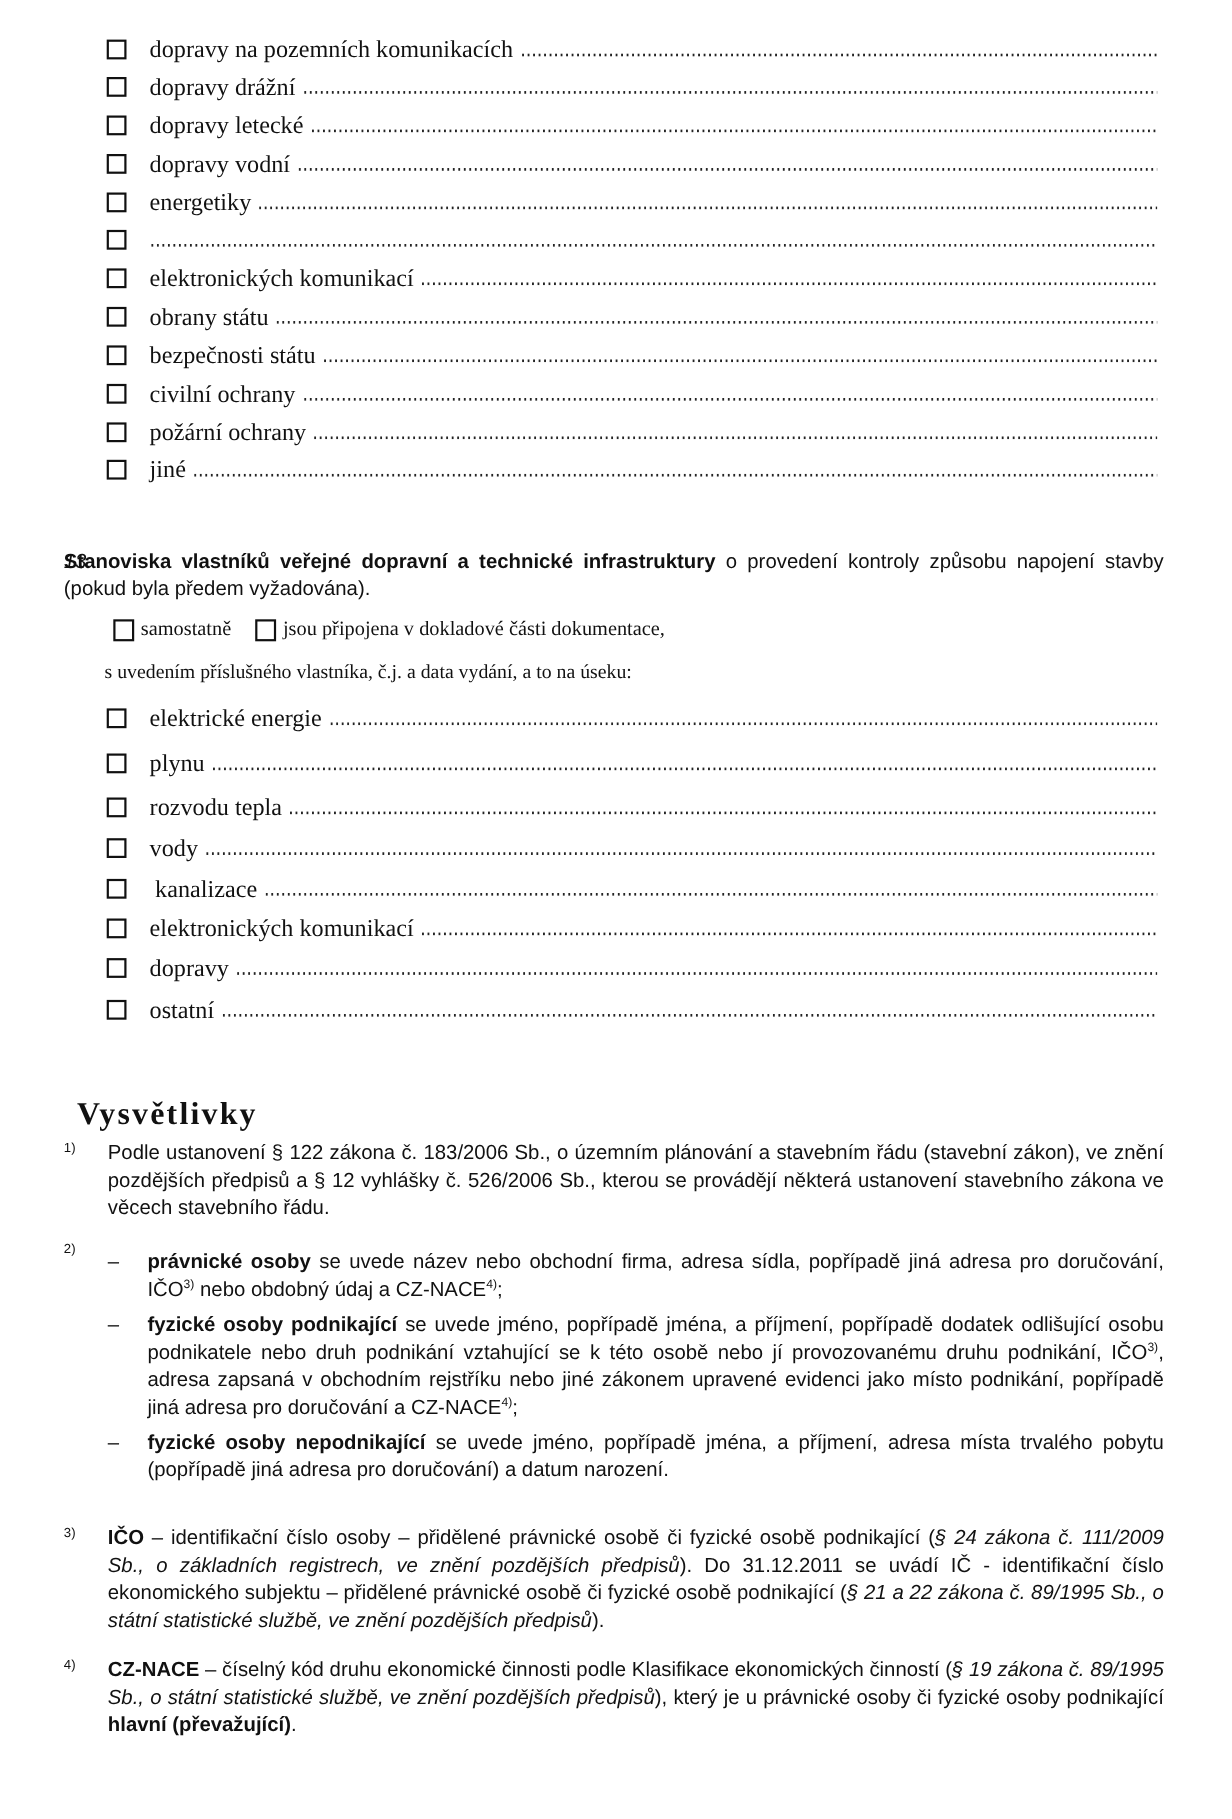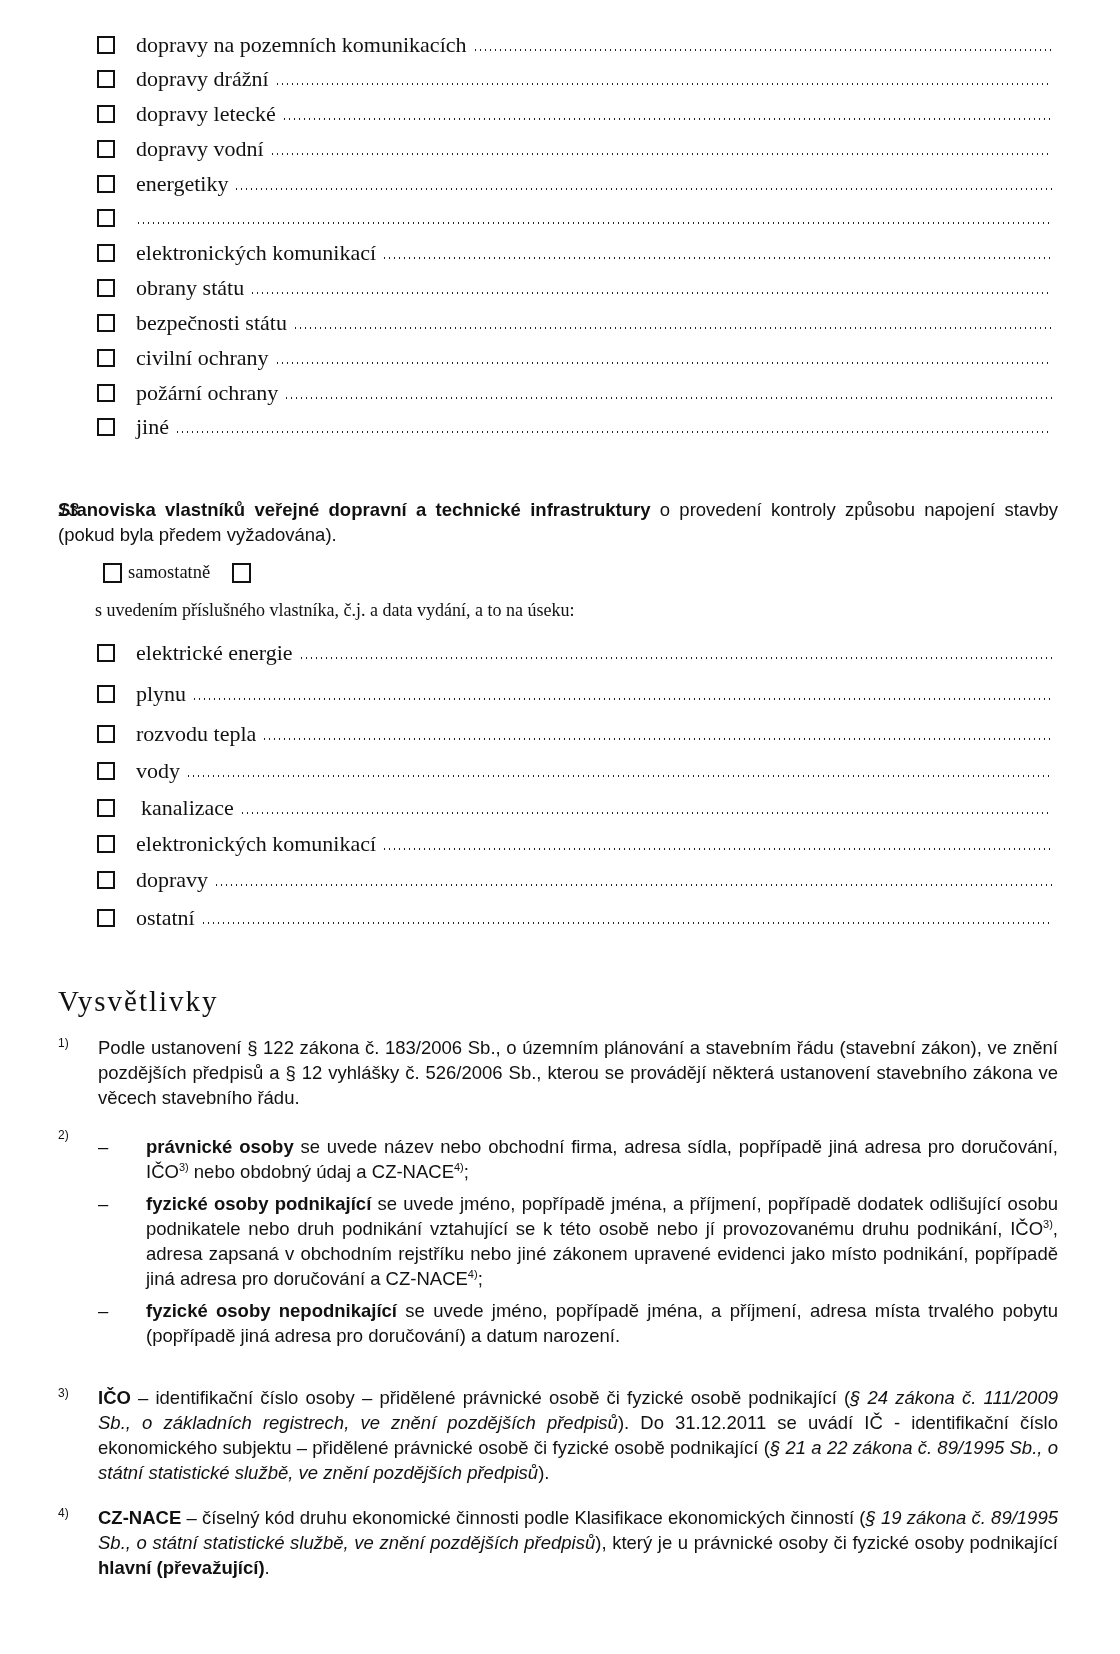--- a/index.html
+++ b/index.html
@@ -129,6 +129,7 @@
   <span>samostatně</span>
   <span class="gap"></span>
   <span class="cb"></span>
+  <span>jsou připojena v dokladové části dokumentace,</span>
 </div>
 
 <div class="with-line">s uvedením příslušného vlastníka, č.j. a data vydání, a to na úseku:</div>

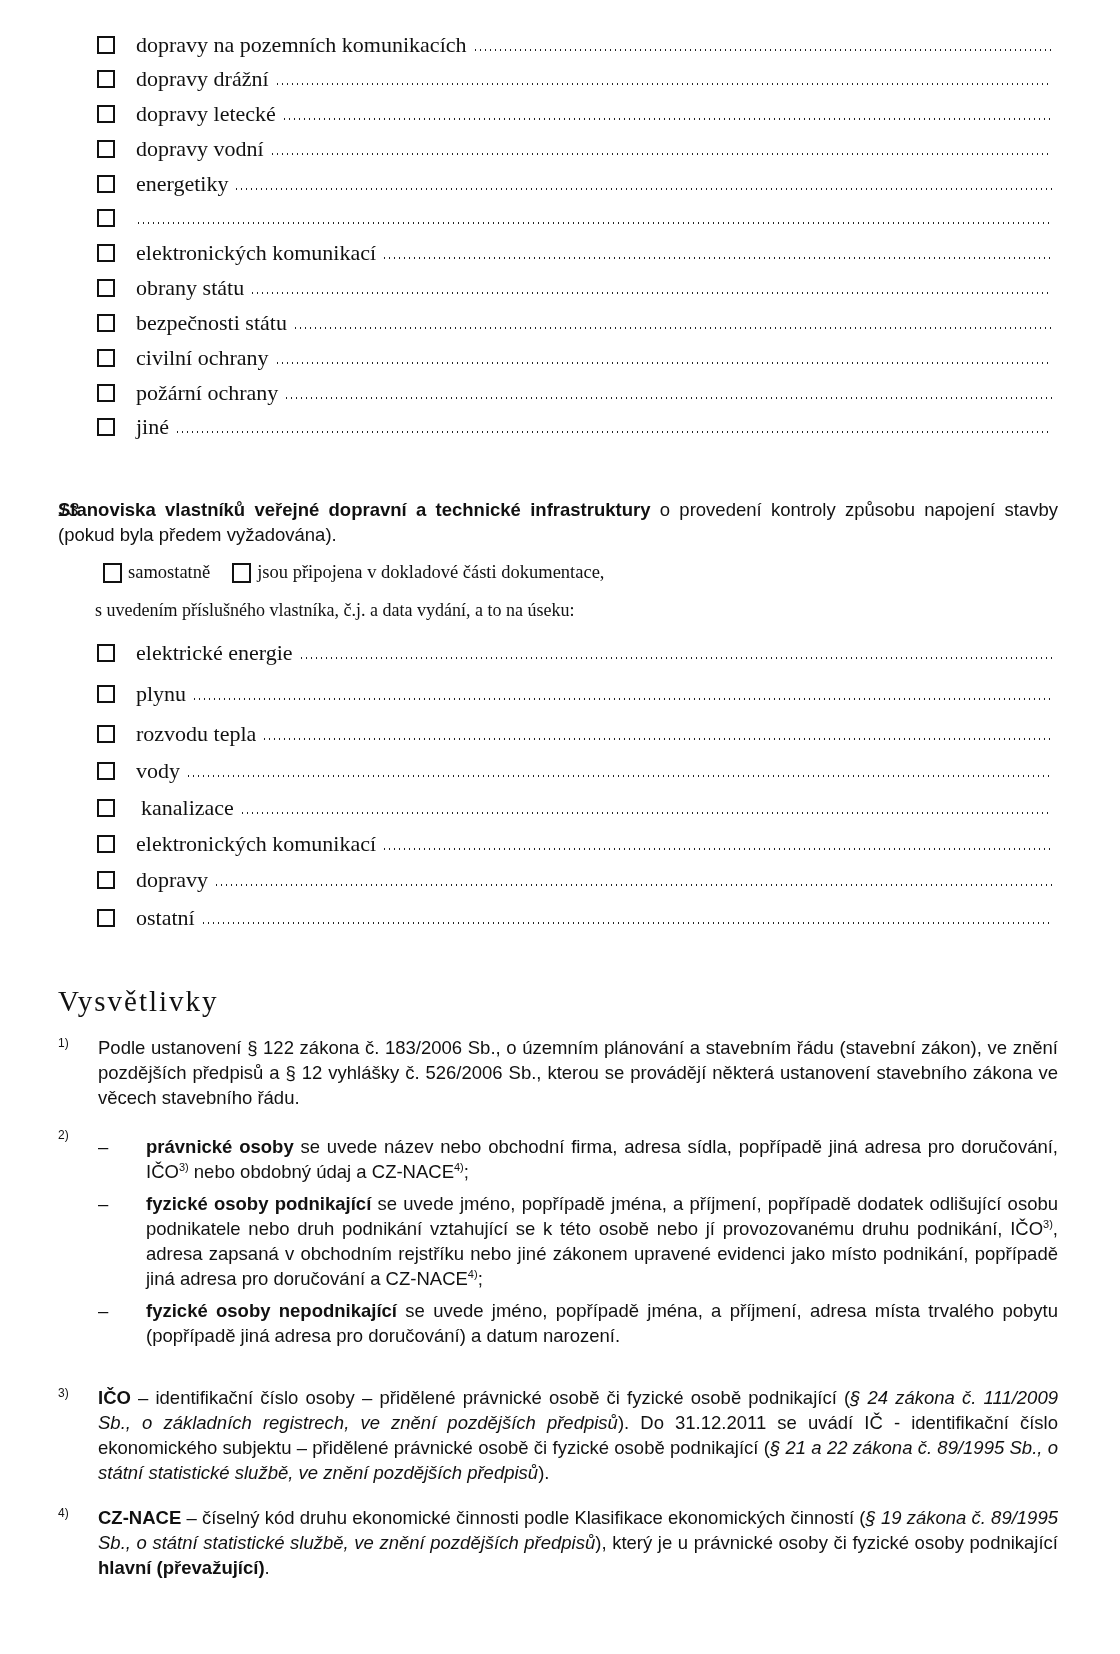--- a/index.html
+++ b/index.html
@@ -37,8 +37,8 @@
     position: absolute; left: 95px; top: 600px; font-size: 18px;
   }
   h2.title {
-    position: absolute; left: 58px; top: 985px; margin: 0;
-    font-size: 29px; font-weight: normal; letter-spacing: 2px;
+    position: absolute; left: 58px; top: 985px; margin: 12px;
+    font-size: 29px; font-weight: bold; letter-spacing: 2px;
   }
   .note {
     position: absolute; left: 58px; width: 1000px;

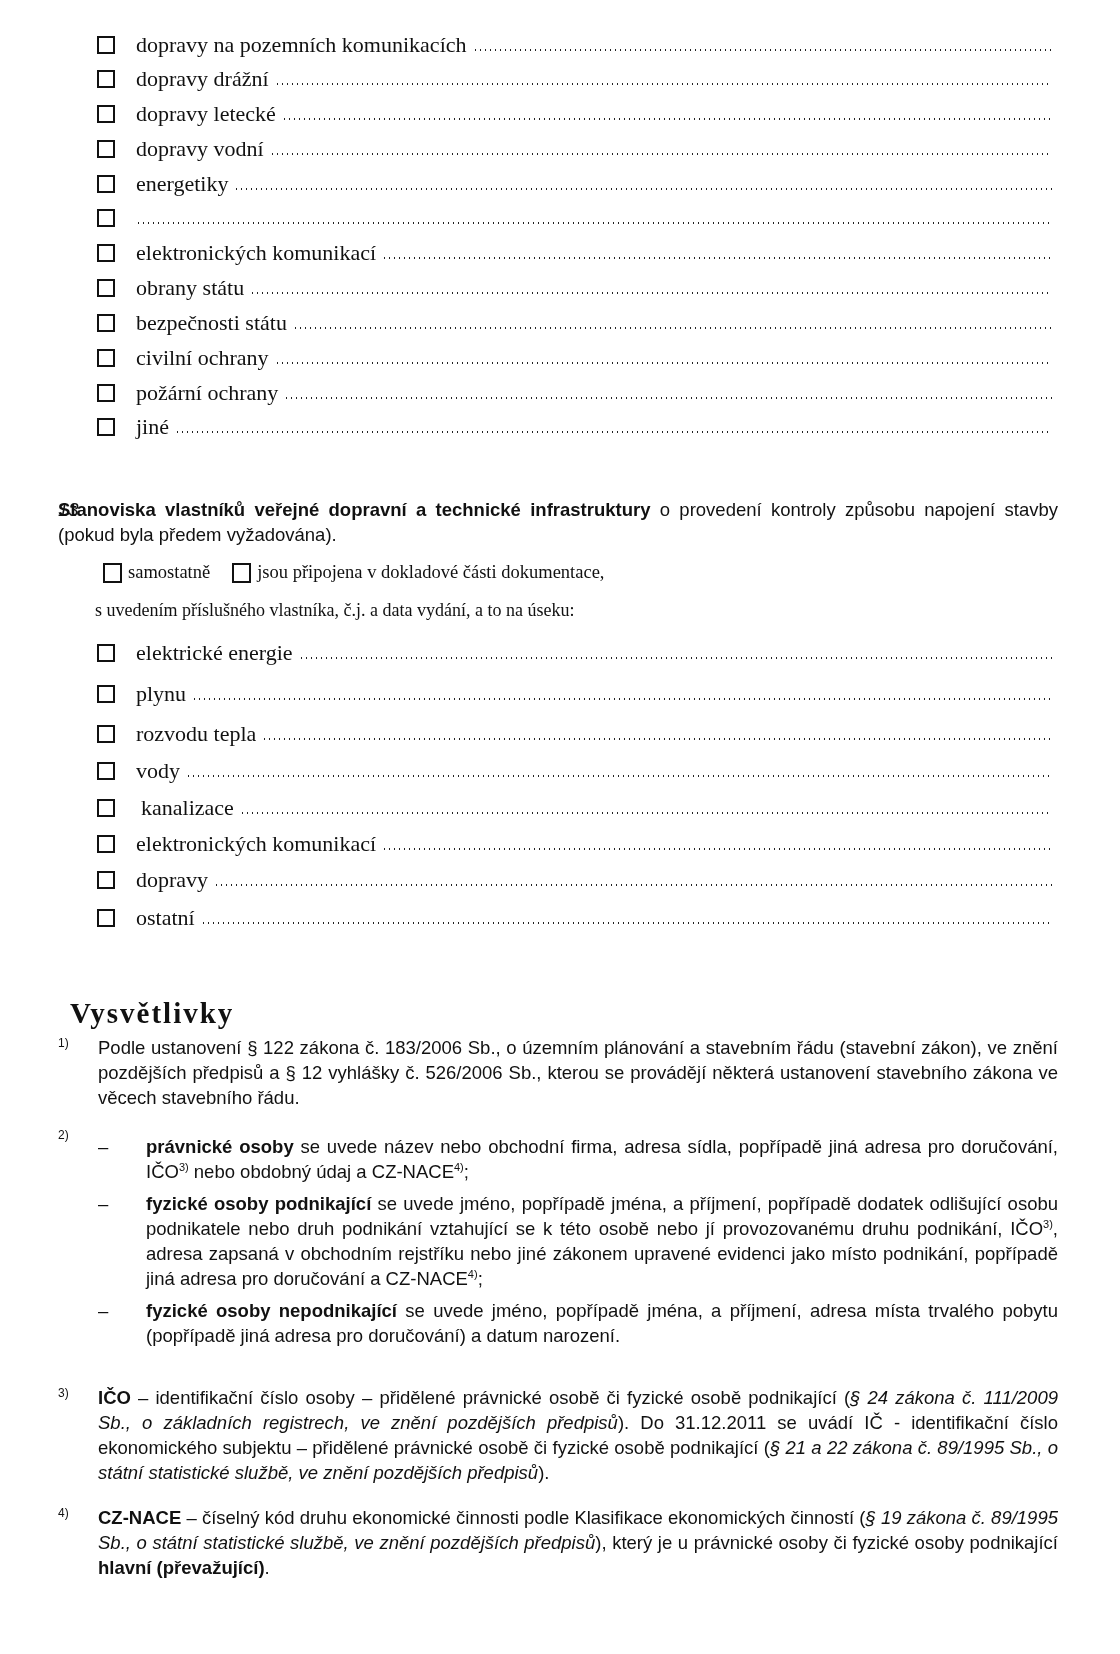--- a/index.html
+++ b/index.html
@@ -49,7 +49,7 @@
   .note .txt { margin-left: 40px; text-align: justify; }
   .note .dash-item { position: relative; margin-left: 40px; margin-top: 7px; }
   .note .dash-item .dash { position: absolute; left: 0; top: 0; }
-  .note .dash-item .dtxt { margin-left: 48px; text-align: justify; }
+  .note .dash-item .dtxt { margin-left: 36px; text-align: justify; }
   .note sup { font-size: 11px; vertical-align: 7px; line-height: 0; }
   b { font-weight: bold; }
   i { font-style: italic; }

